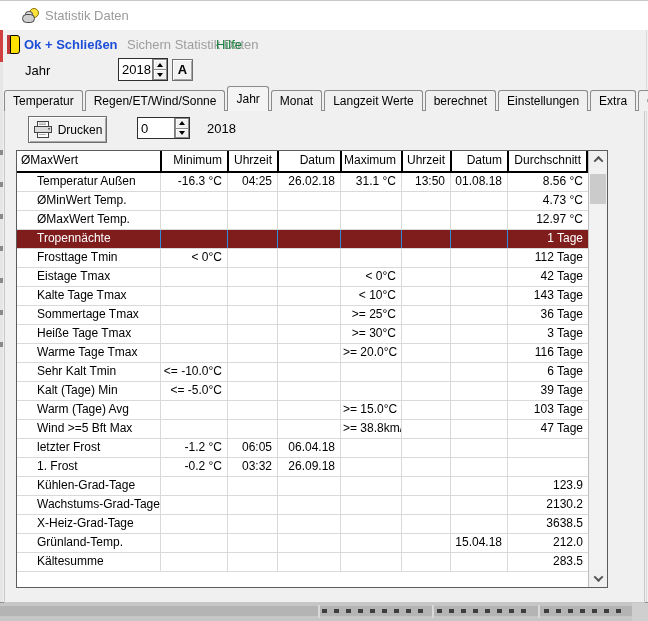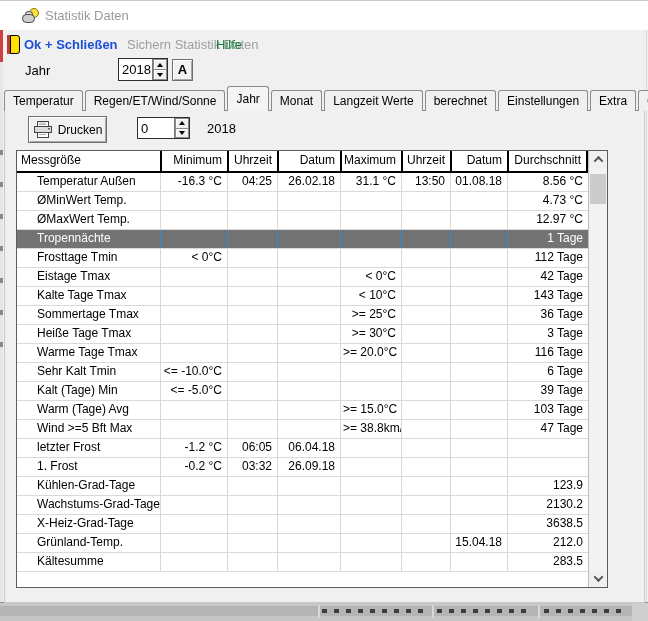--- a/index.html
+++ b/index.html
@@ -199,7 +199,7 @@
 
 <div class="grid">
   <div class="grid-header" id="grid-header">
-      <div class="hcell c0">Messgröße</div>
+      <div class="hcell c0">ØMaxWert</div>
       <div class="hcell c1">Minimum</div>
       <div class="hcell c2">Uhrzeit</div>
       <div class="hcell c3">Datum</div>

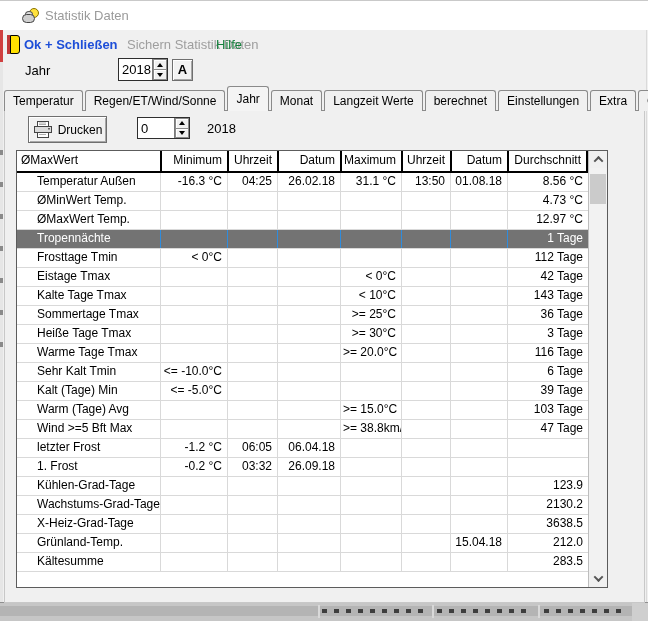--- a/index.html
+++ b/index.html
@@ -100,7 +100,7 @@
   .cell { height:100%; line-height:17px; text-align:right; padding:0 5px 0 2px;
     border-left:1px solid #d9d9d9; white-space:nowrap; overflow:hidden; }
   .cell.c0 { border-left:none; text-align:left; padding-left:20px; }
-  .row.selected { background:#737373; color:#fff; }
+  .row.selected { background:#7f1d1d; color:#fff; }
   .row.selected .cell { border-left-color:#2f8cdd; }
   .c0{width:143px} .c1{width:67px} .c2{width:50px} .c3{width:63px}
   .c4{width:61px} .c5{width:49px} .c6{width:57px} .c7{width:81px}

